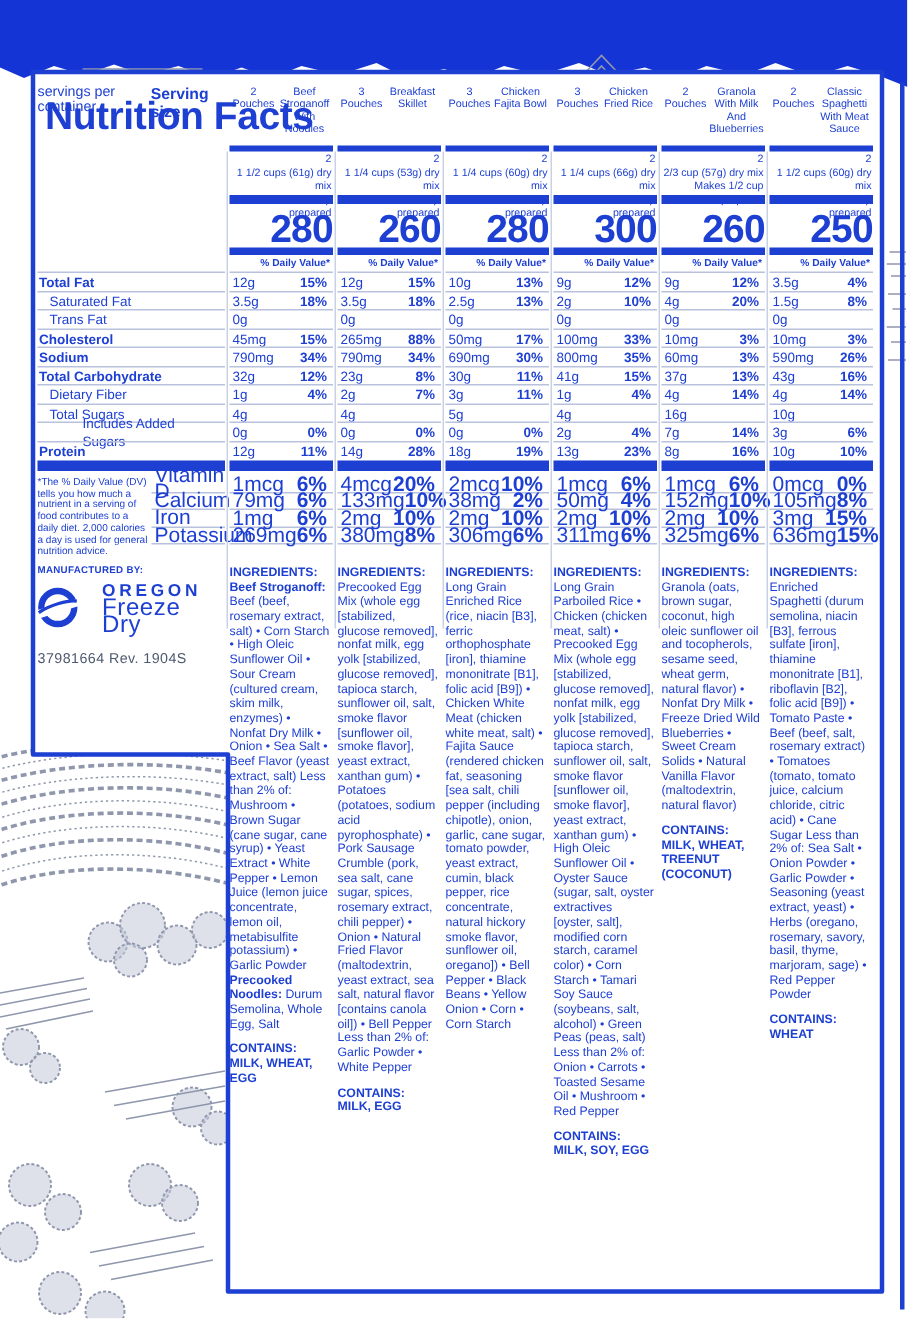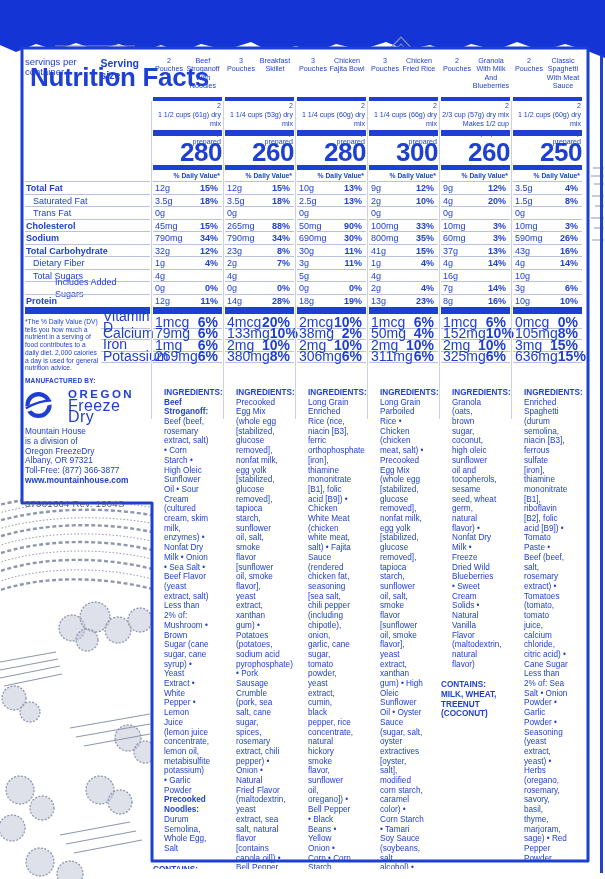--- a/index.html
+++ b/index.html
@@ -420,7 +420,7 @@
         <div class="vcell">
           <div class="ci">
             <span class="amt">50mg</span>
-            <span class="dv">90%</span>
+            <span class="dv">17%</span>
           </div>
         </div>
         <div class="vcell">

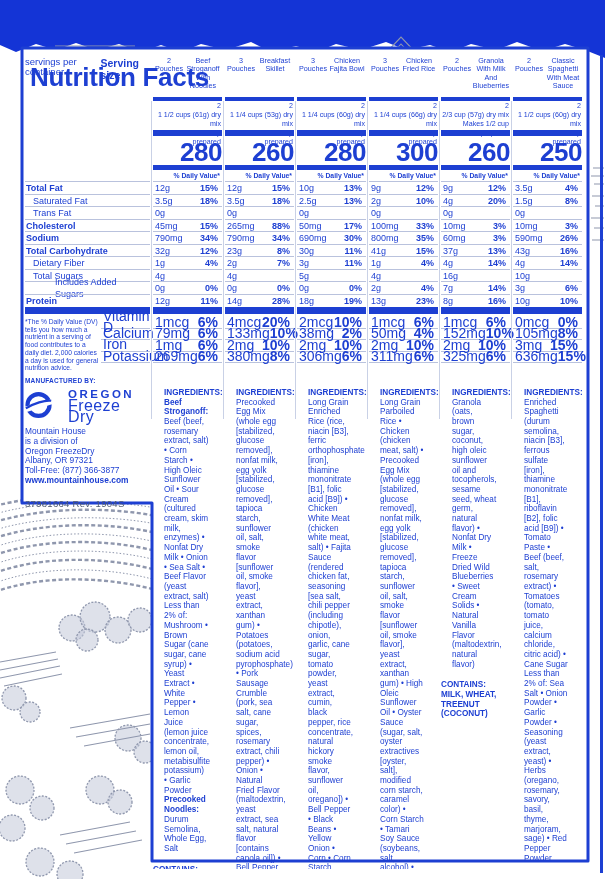--- a/index.html
+++ b/index.html
@@ -75,7 +75,7 @@
   .mfg-lines div:last-child{font-weight:bold;}
   .mfg-code{margin-top:12px;font-size:9.5px;letter-spacing:0.3px;color:#4e5a70;}
   .icol{flex:1;padding-right:5px;min-width:0;box-sizing:border-box;}
-  .ing{margin:11px;font-size:8.2px;line-height:9.7px;}
+  .ing{margin:0;font-size:8.2px;line-height:9.7px;}
   .contains{margin:7px 0 0 0;font-size:8.2px;line-height:9.7px;font-weight:bold;}
 </style>
 </head>

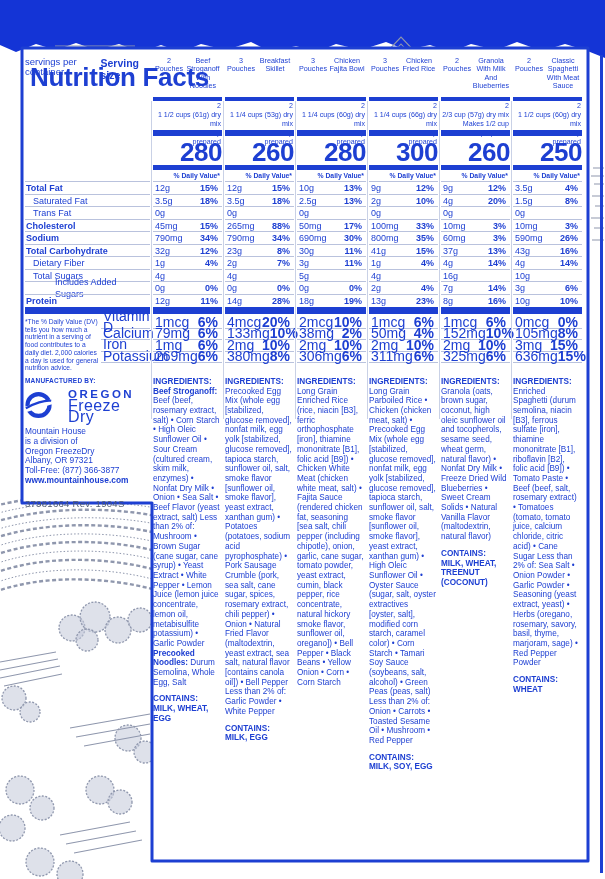--- a/index.html
+++ b/index.html
@@ -877,14 +877,6 @@
             <div class="logo-fd">Freeze Dry</div>
           </div>
         </div>
-        <div class="mfg-lines" id="mfgLines">
-            <div>Mountain House</div>
-            <div>is a division of</div>
-            <div>Oregon FreezeDry</div>
-            <div>Albany, OR 97321</div>
-            <div>Toll-Free: (877) 366-3877</div>
-            <div>www.mountainhouse.com</div>
-          </div>
         <div class="mfg-code">37981664 Rev. 1904S</div>
       </div>
 

